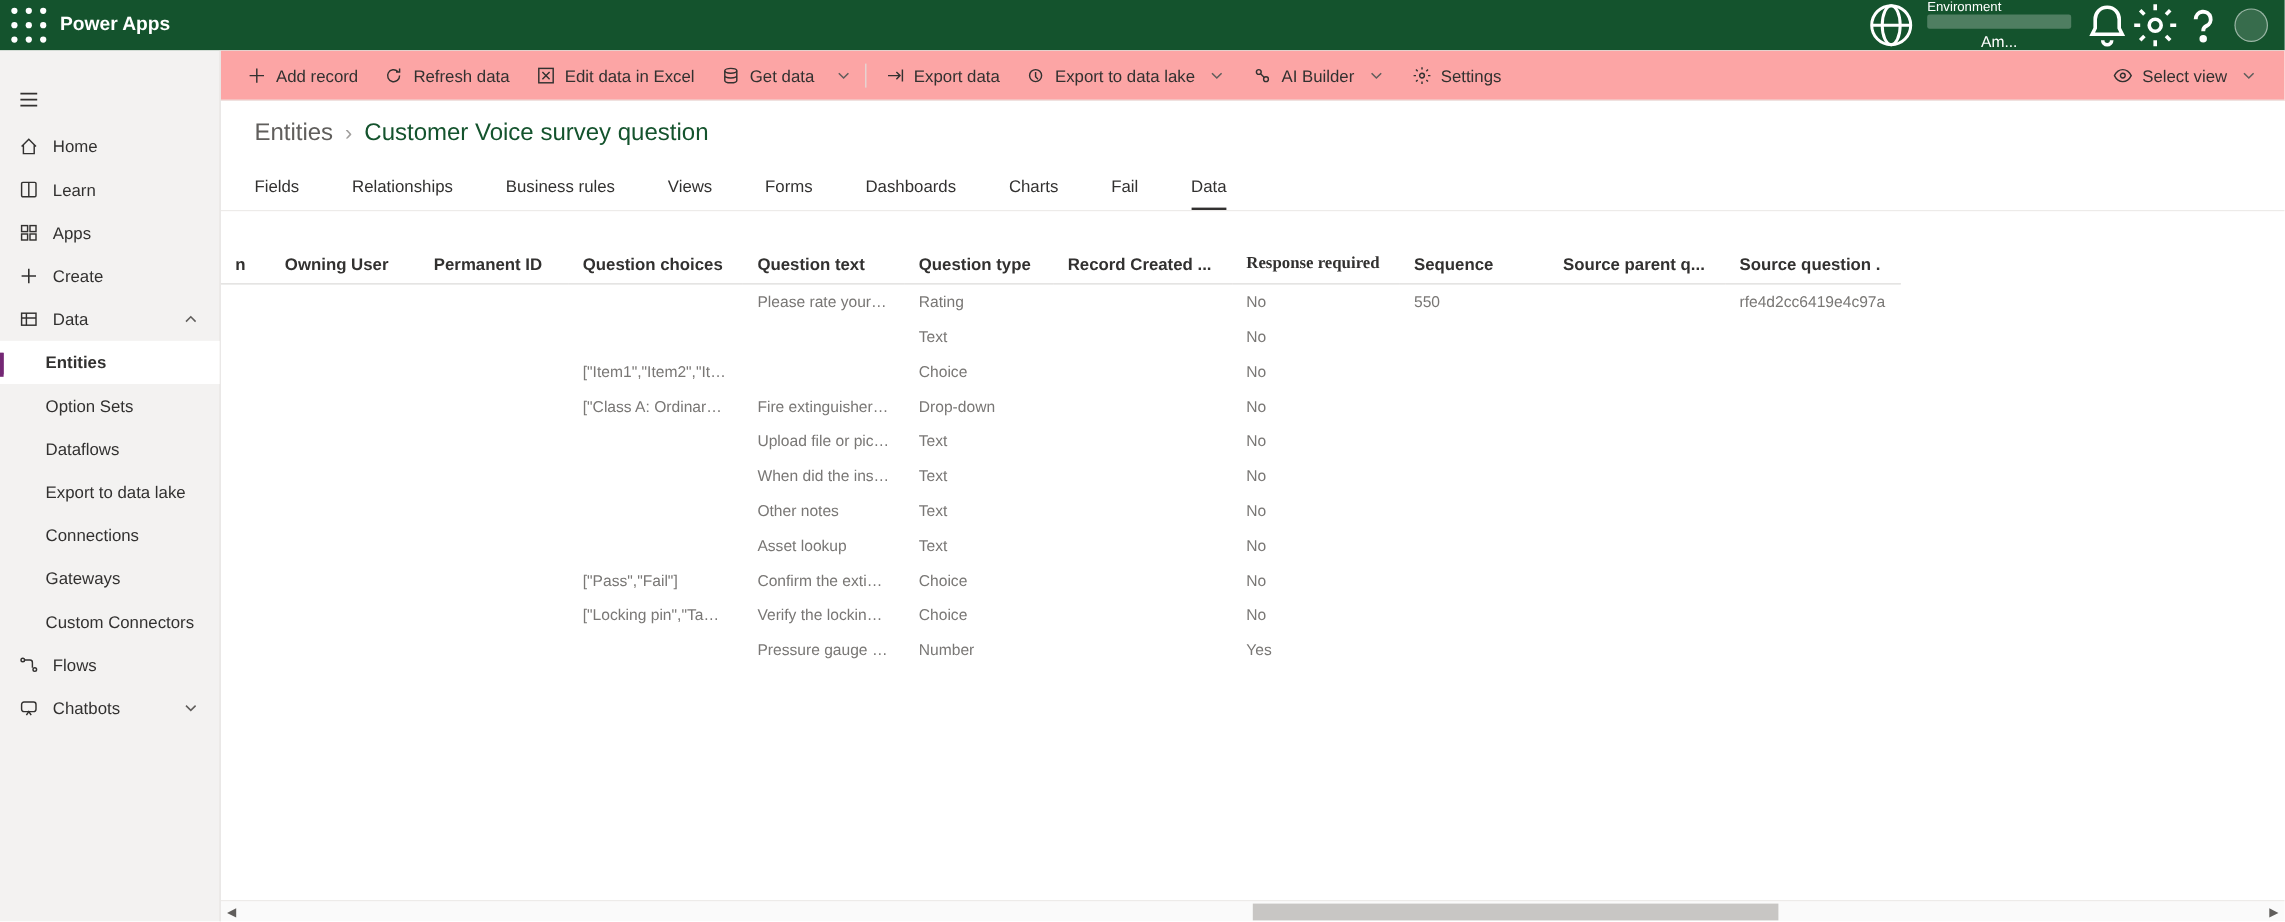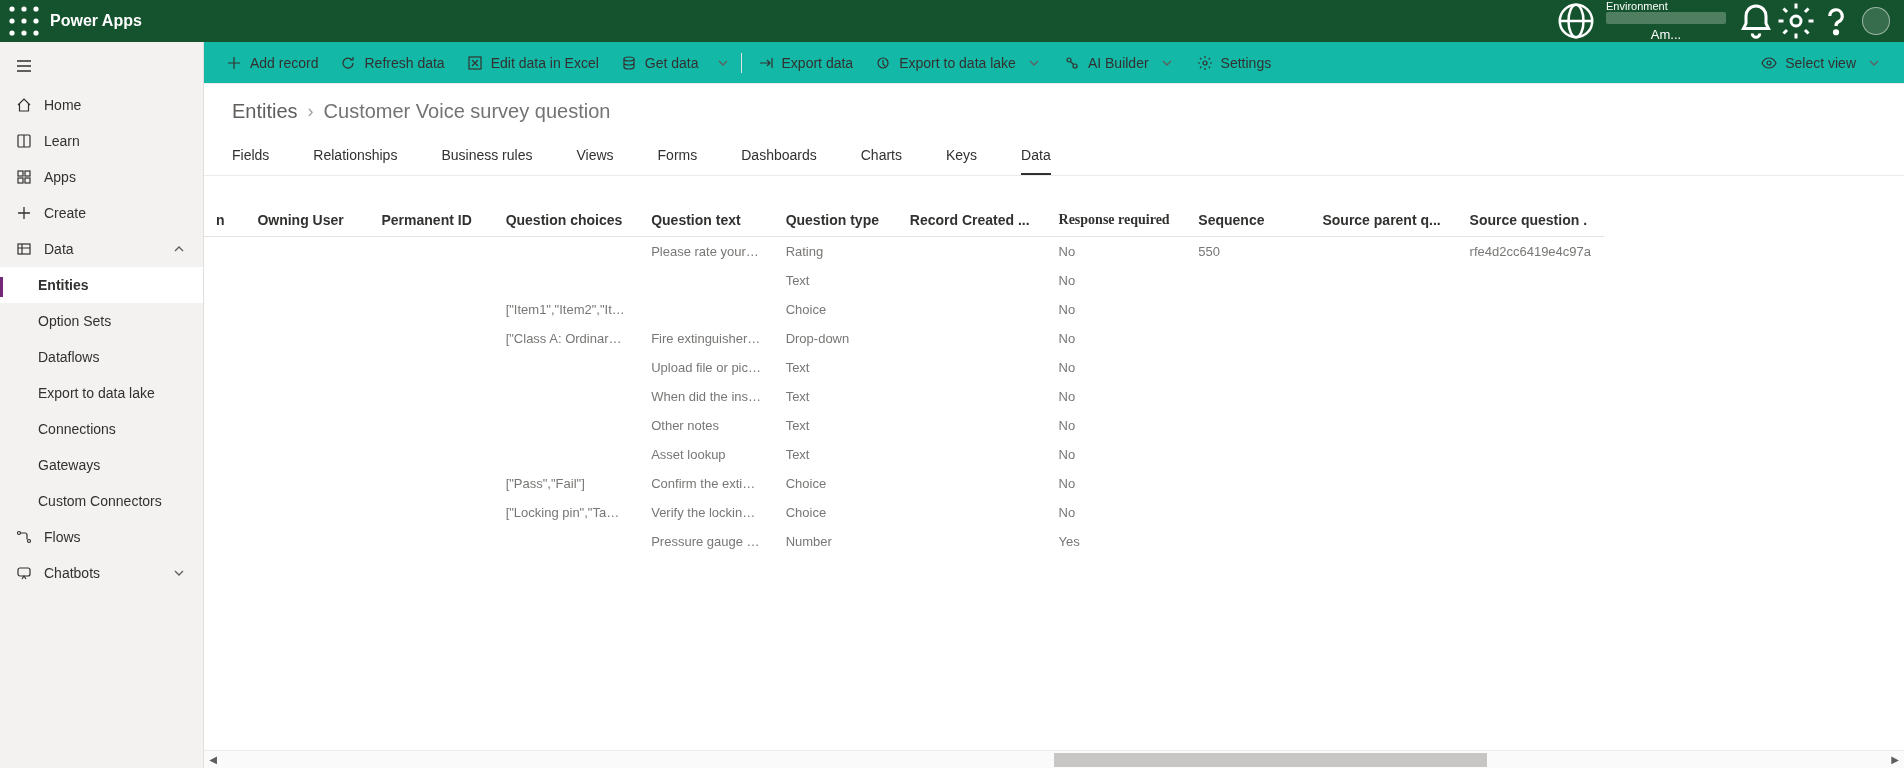--- a/index.html
+++ b/index.html
@@ -71,7 +71,7 @@
 
 .cmdbar {
   height: 42px; border-bottom: 1px solid #edebe9; display:flex; align-items:center; padding: 0 12px; gap: 2px;
-  background: #14b8a6;
+  background: #fca5a5;
 }
 .cmdbar .cmd { display:flex; align-items:center; gap:8px; padding: 6px 10px; cursor:pointer; font-size:14px; color:#323130; border-radius:2px;}
 .cmdbar .cmd .chev { margin-left:2px; }

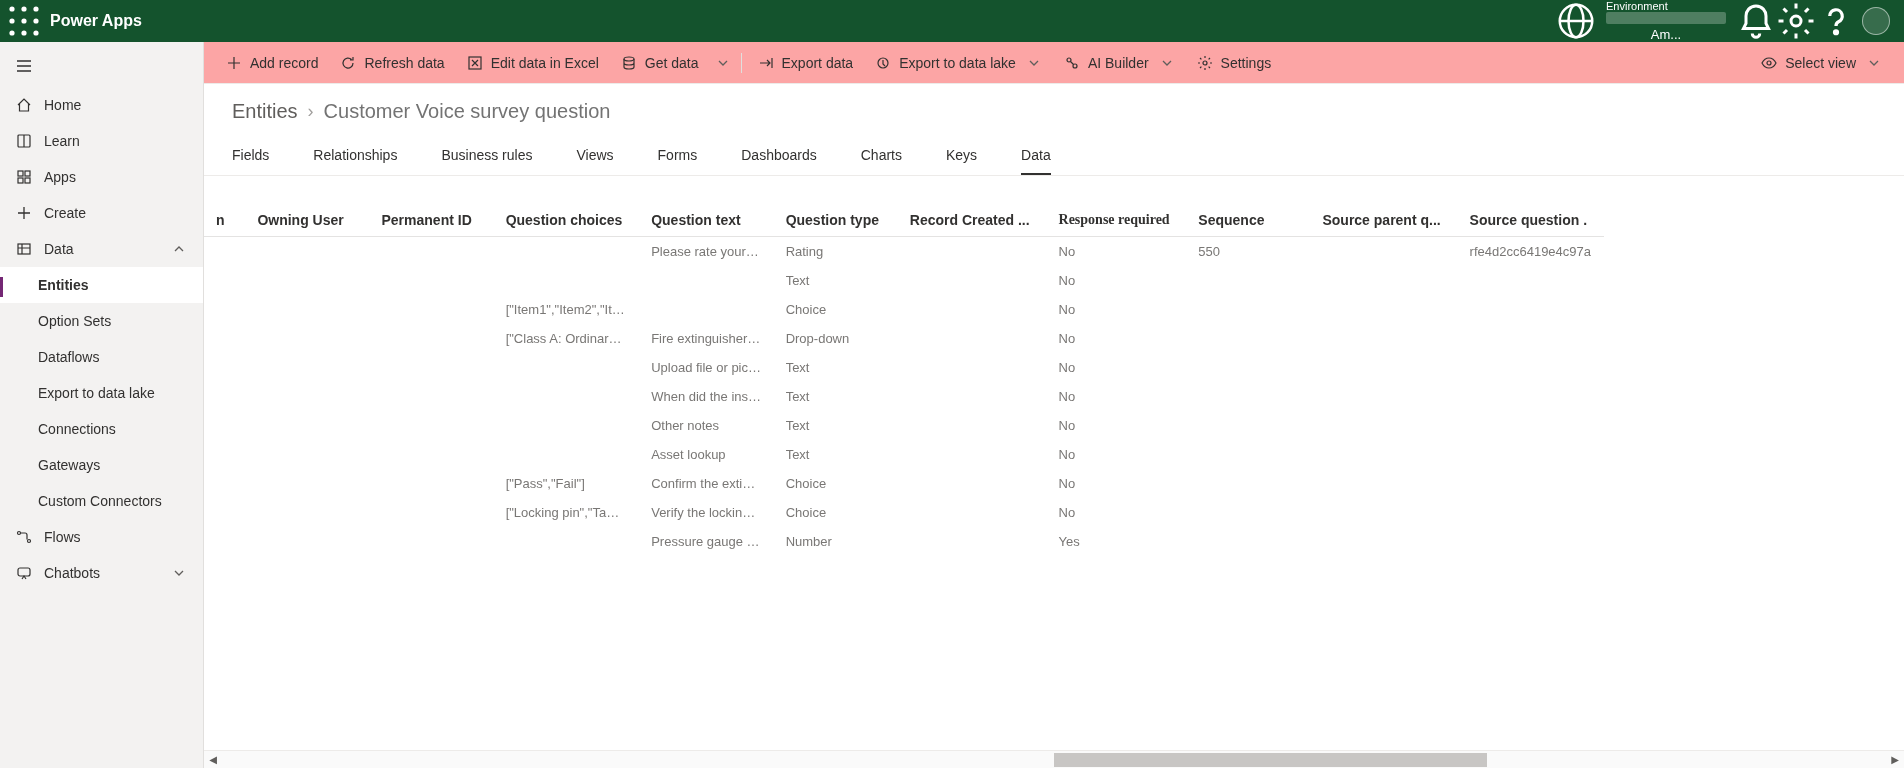--- a/index.html
+++ b/index.html
@@ -33,12 +33,12 @@
 
 
 .sidebar {
-  width: 204px;
+  width: 184px;
   background: #f3f2f1;
   border-right: 1px solid #e1dfdd;
   display: flex;
   flex-direction: column;
-  padding-top: 6px;
+  padding-top: 23px;
 }
 .sidebar .hamburger { padding: 10px 16px; cursor:pointer;}
 .sidebar .nav-item {

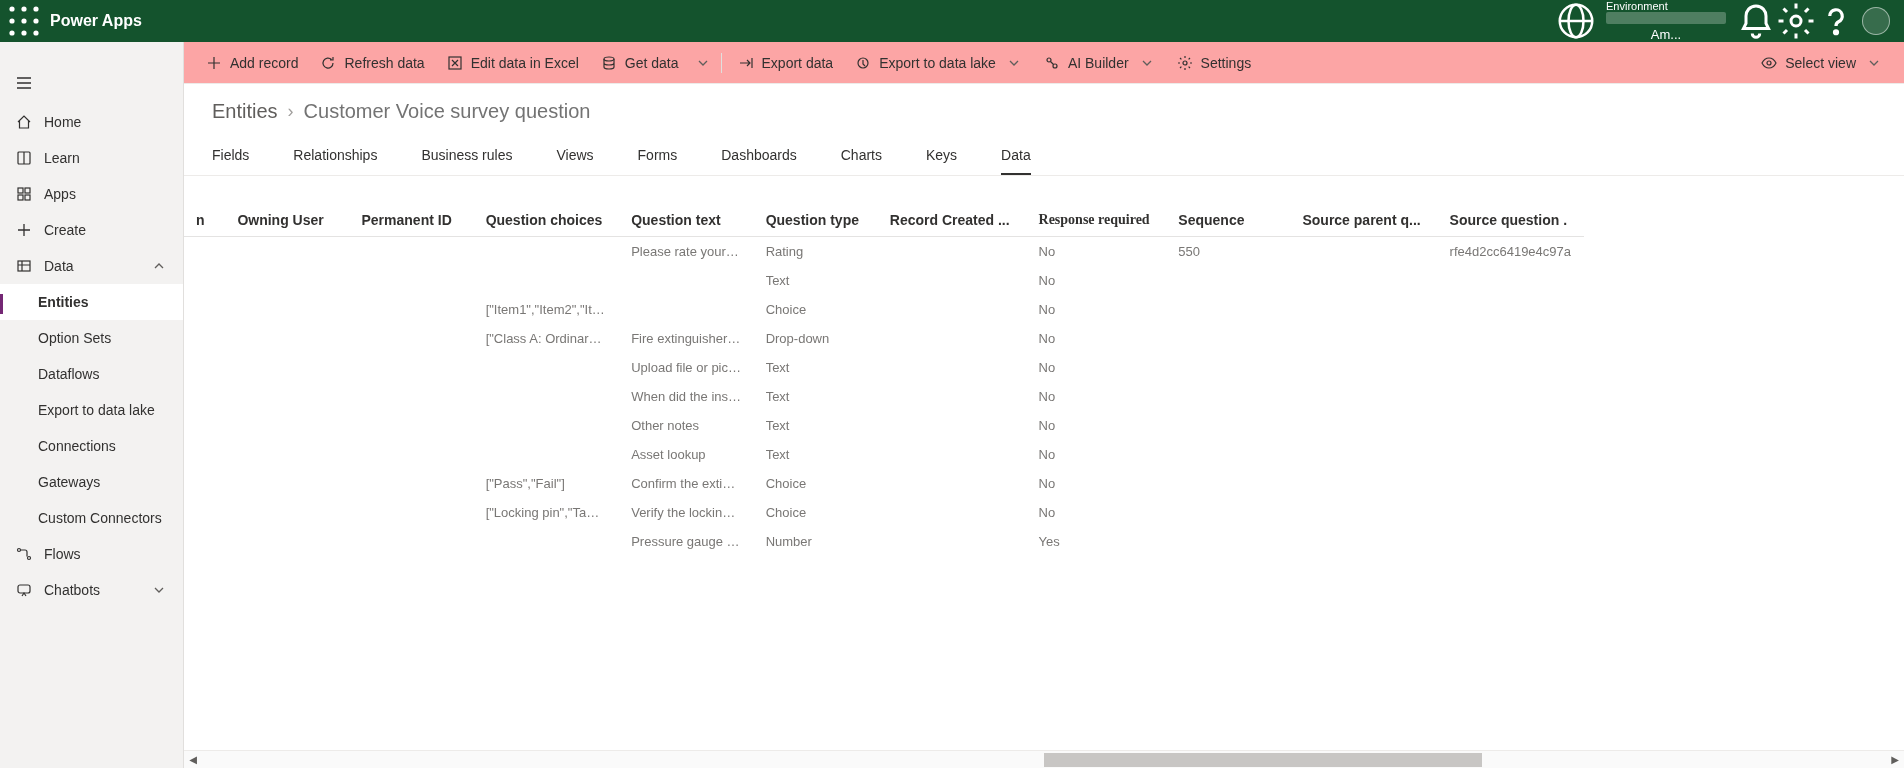--- a/index.html
+++ b/index.html
@@ -82,7 +82,7 @@
 .bc-row { padding: 16px 28px 0; display:flex; align-items:center; gap:10px; font-size:20px; }
 .bc-row .bc-parent { color:#605e5c; cursor:pointer;}
 .bc-row .bc-sep { color:#a19f9d; font-size:18px;}
-.bc-row .bc-current { color:#737373; font-weight:400;}
+.bc-row .bc-current { color:#14532d; font-weight:400;}
 
 
 .tabs { display:flex; gap:44px; padding: 18px 28px 0; border-bottom:1px solid #edebe9;}

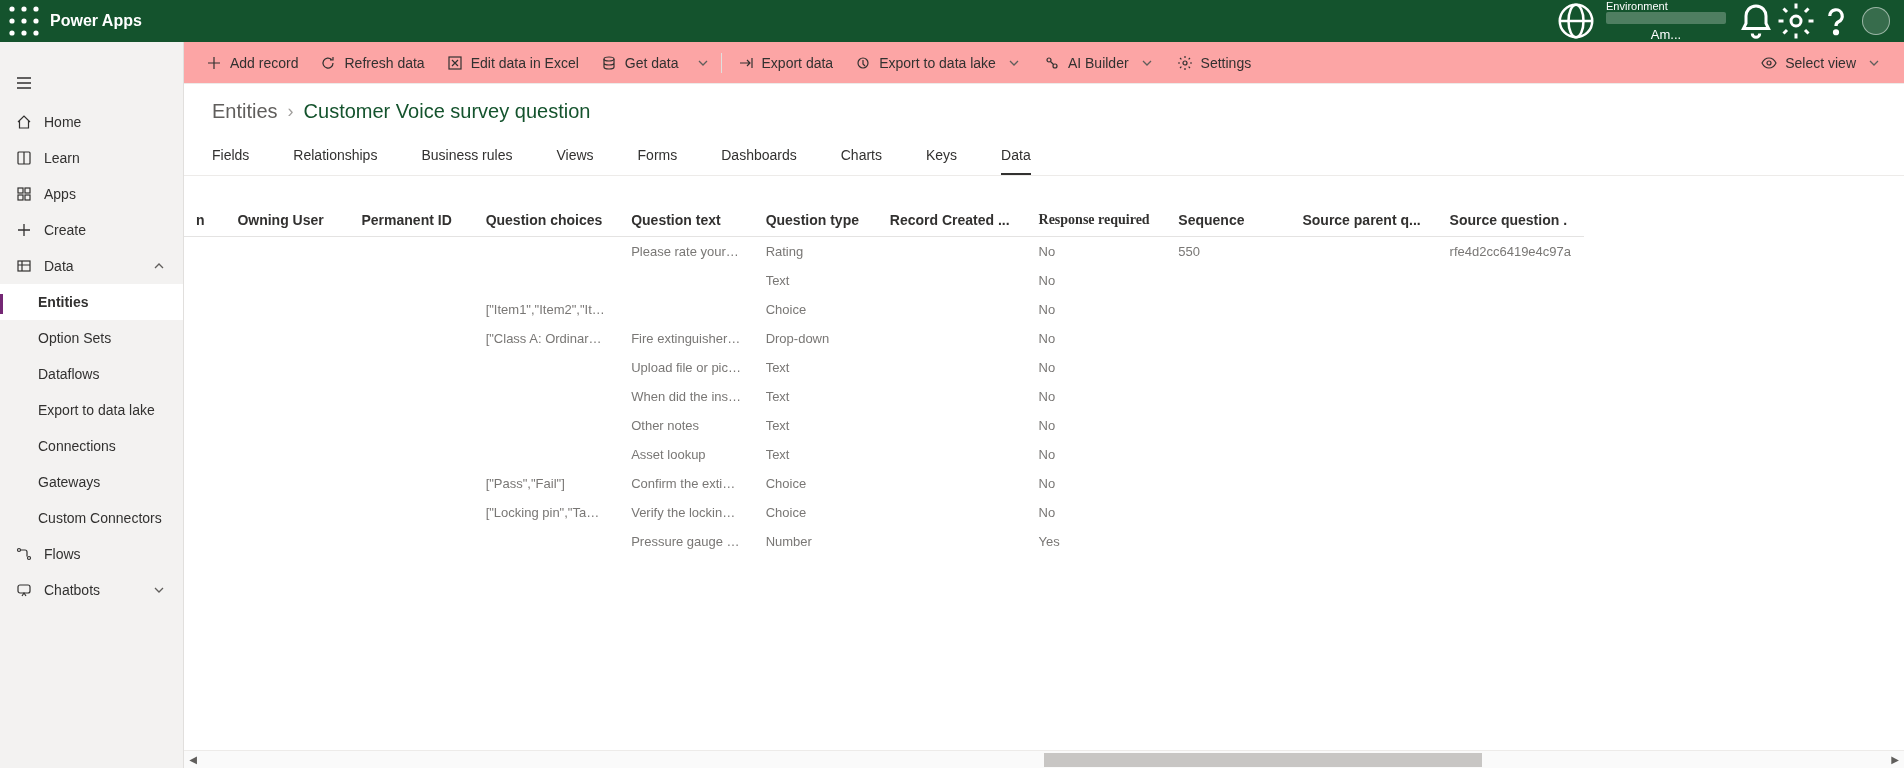--- a/index.html
+++ b/index.html
@@ -399,7 +399,7 @@
       <div class="tab">Forms</div>
       <div class="tab">Dashboards</div>
       <div class="tab">Charts</div>
-      <div class="tab">Keys</div>
+      <div class="tab">Fail</div>
       <div class="tab active">Data</div>
     </div>
 

